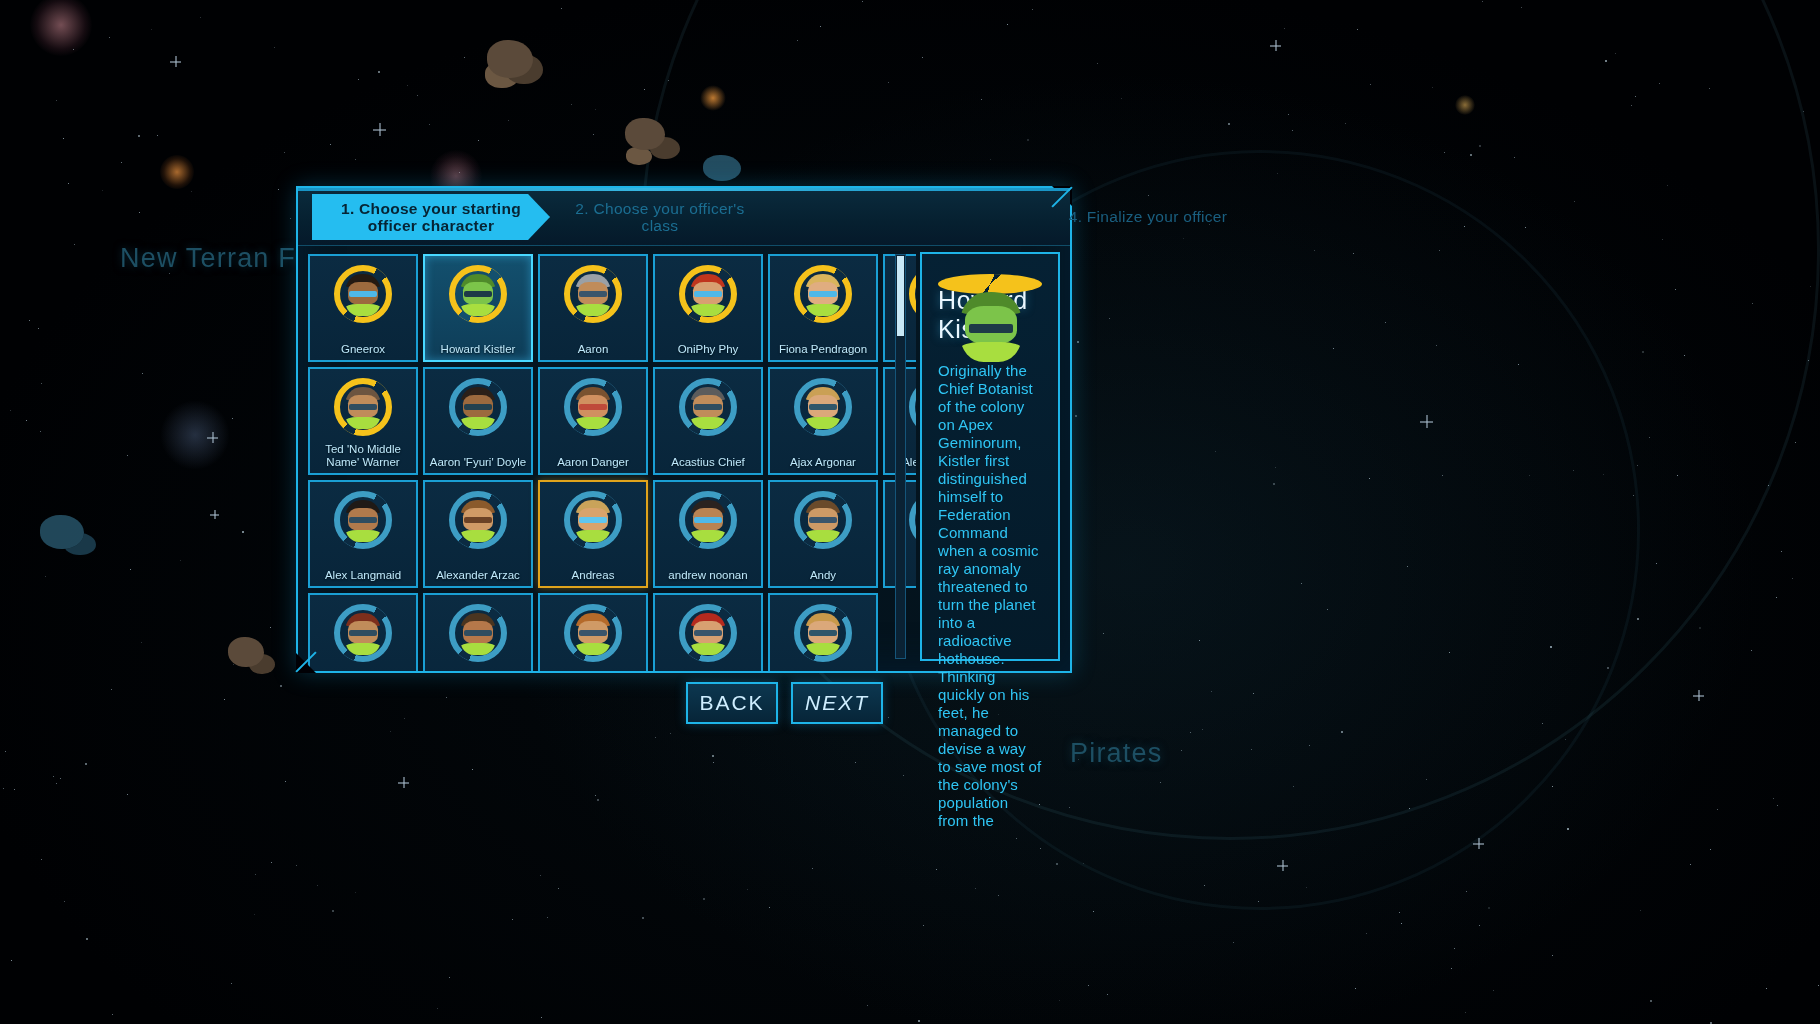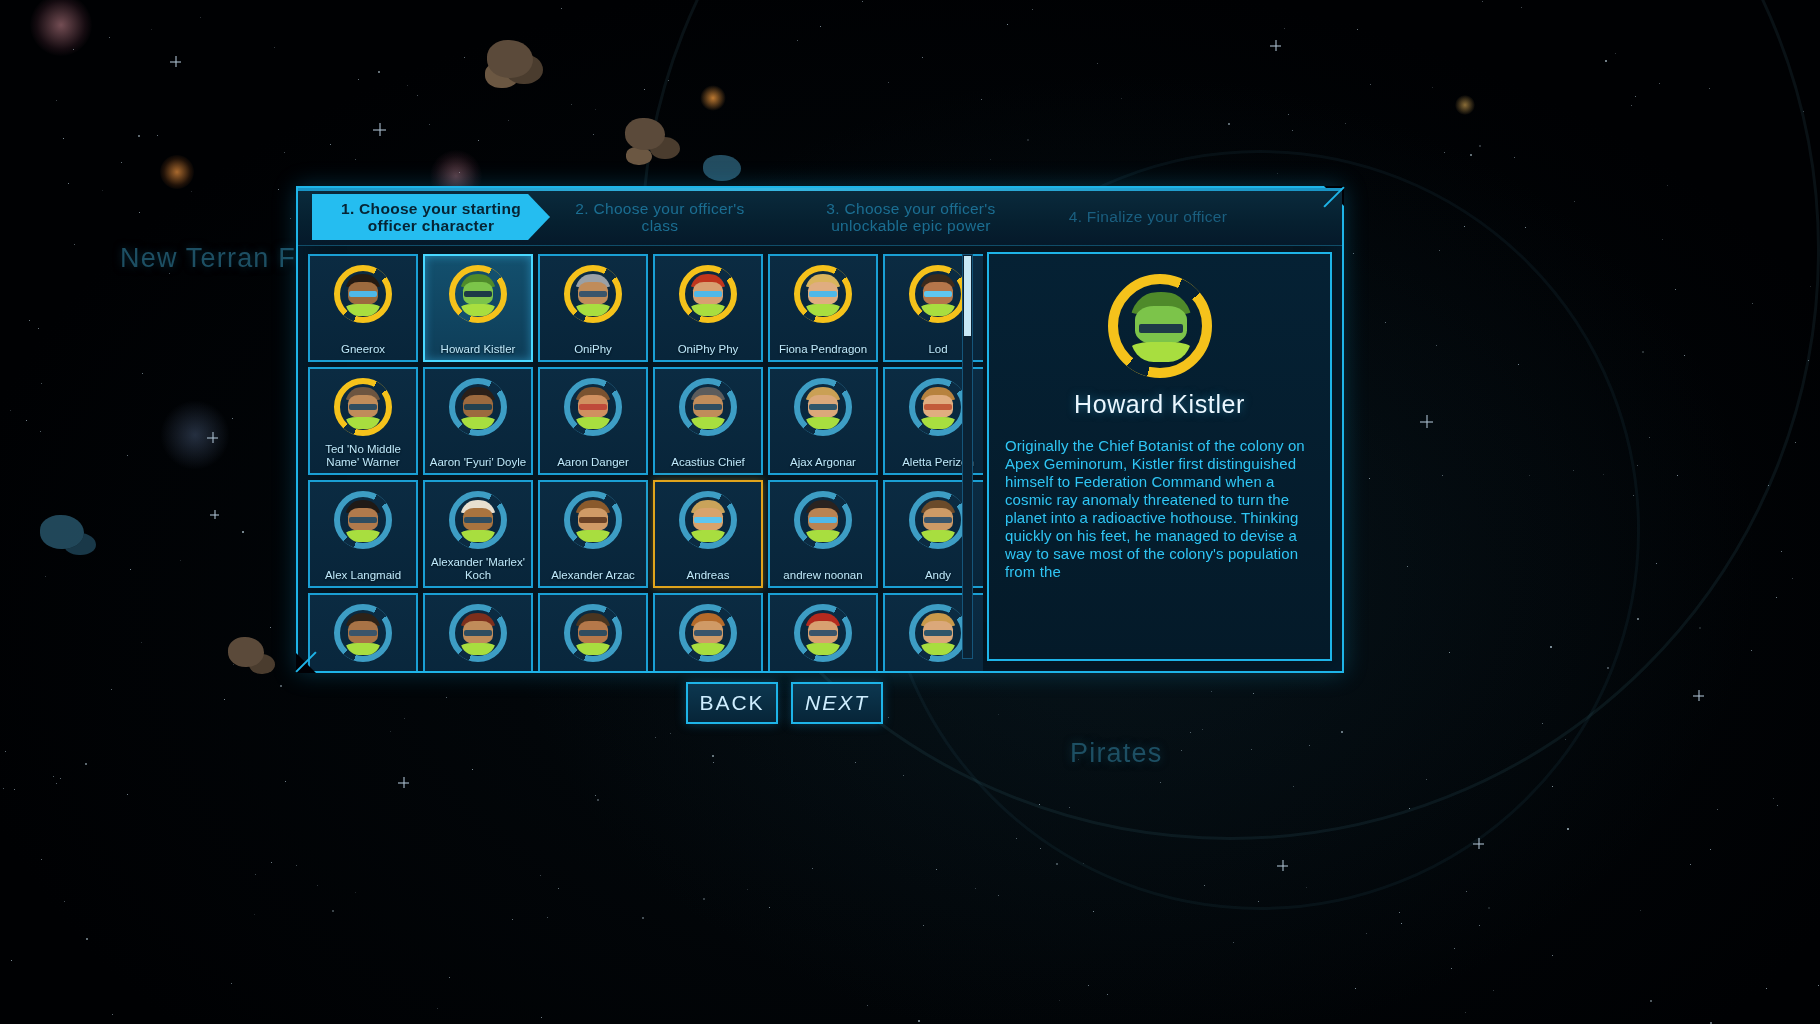--- a/index.html
+++ b/index.html
@@ -50,7 +50,7 @@
   #dialog {
     position:absolute;
     left:296px; top:186px;
-    width:1048px; height:487px;
+    width:776px; height:487px;
     background:linear-gradient(180deg,#041622 0%, #04131d 100%);
     border:2px solid #1eb4e8;
     box-shadow:0 0 22px rgba(20,160,220,0.28), inset 0 0 40px rgba(0,40,70,0.5);

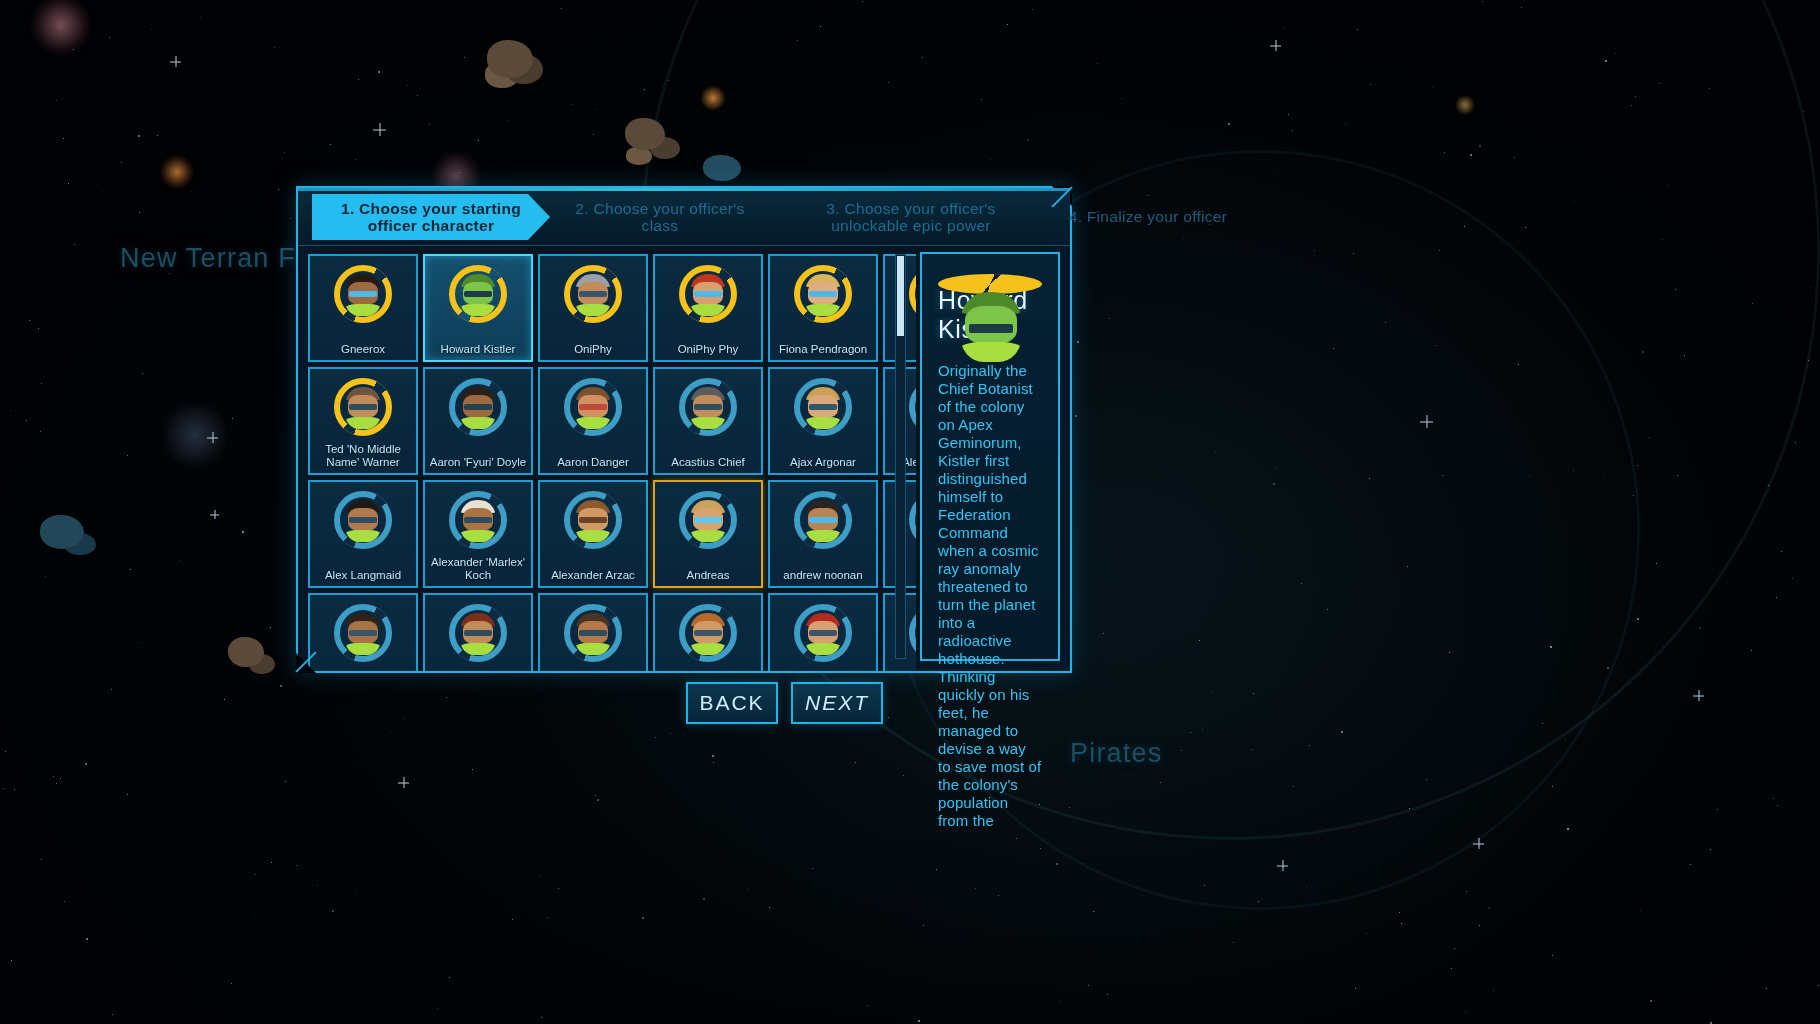--- a/index.html
+++ b/index.html
@@ -605,7 +605,6 @@
     <div class="topglow"></div>
     <div class="tab t1 active">1. Choose your starting officer character</div>
     <div class="tab t2">2. Choose your officer's class</div>
-    <div class="tab t3">3. Choose your officer's unlockable epic power</div>
     <div class="tab t4">4. Finalize your officer</div>
   </div>
 

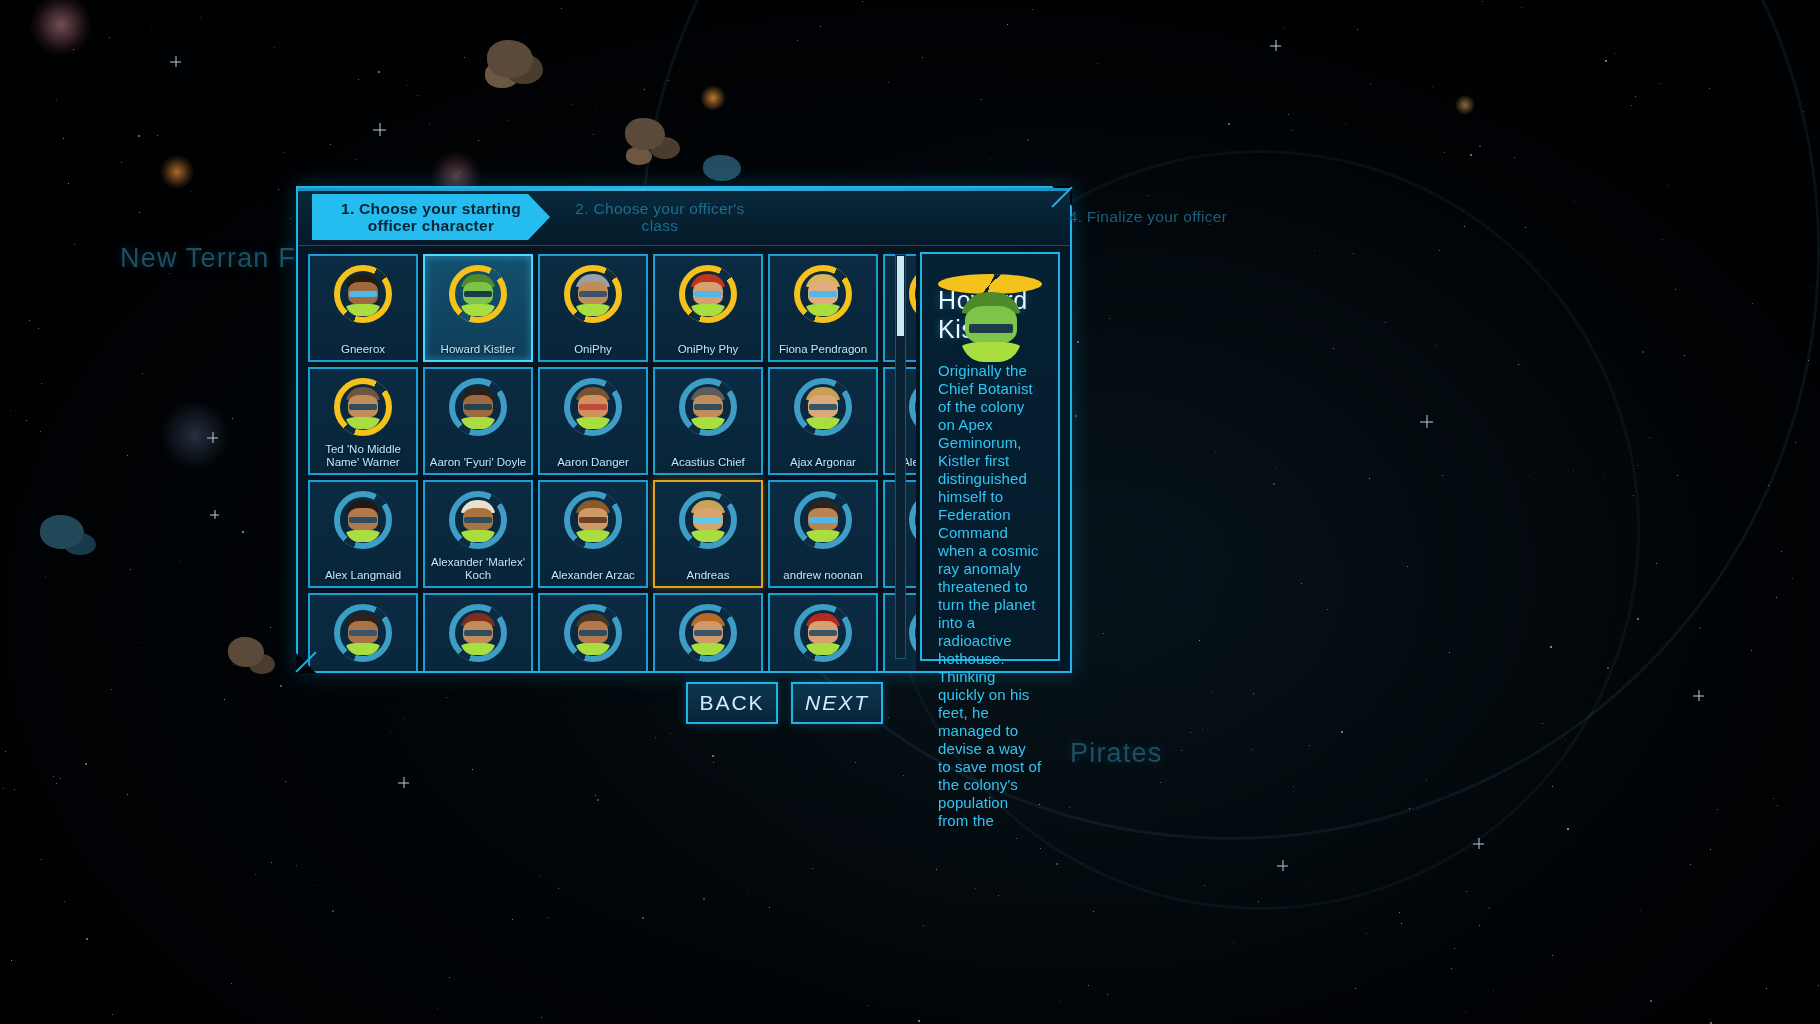--- a/index.html
+++ b/index.html
@@ -646,7 +646,7 @@
                 <div class="body"></div>
               </div>
             </div>
-            <div class="nm">OniPhy</div>
+            <div class="nm">Aaron</div>
           </div>
           <div class="cell">
             <div class="por">

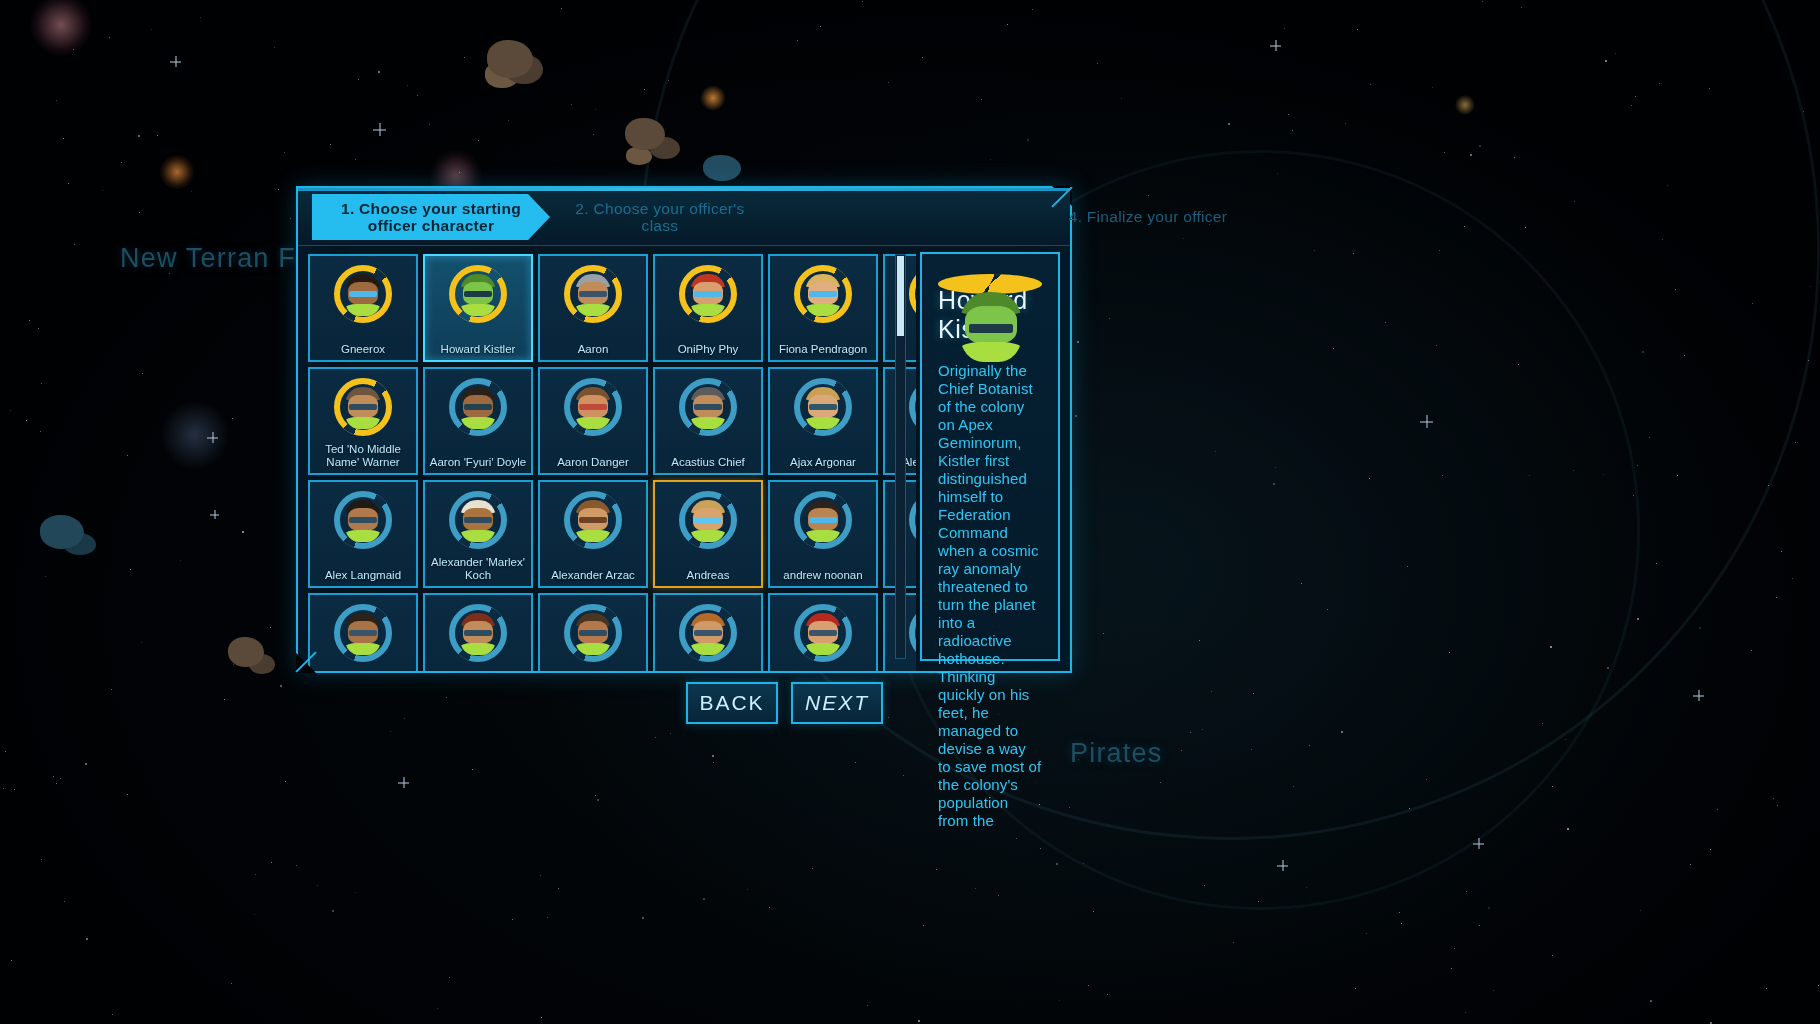--- a/index.html
+++ b/index.html
@@ -772,18 +772,6 @@
             <div class="por">
               <div class="ring"></div>
               <div class="face">
-                <div class="hair" style="background:#e8e0d0"></div>
-                <div class="skin" style="background:#a9743f"></div>
-                <div class="visor" style="background:#2f4d60"></div>
-                <div class="body"></div>
-              </div>
-            </div>
-            <div class="nm">Alexander 'Marlex' Koch</div>
-          </div>
-          <div class="cell">
-            <div class="por">
-              <div class="ring"></div>
-              <div class="face">
                 <div class="hair" style="background:#8a5a2c"></div>
                 <div class="skin" style="background:#cf9a66"></div>
                 <div class="visor" style="background:#6b4226"></div>

